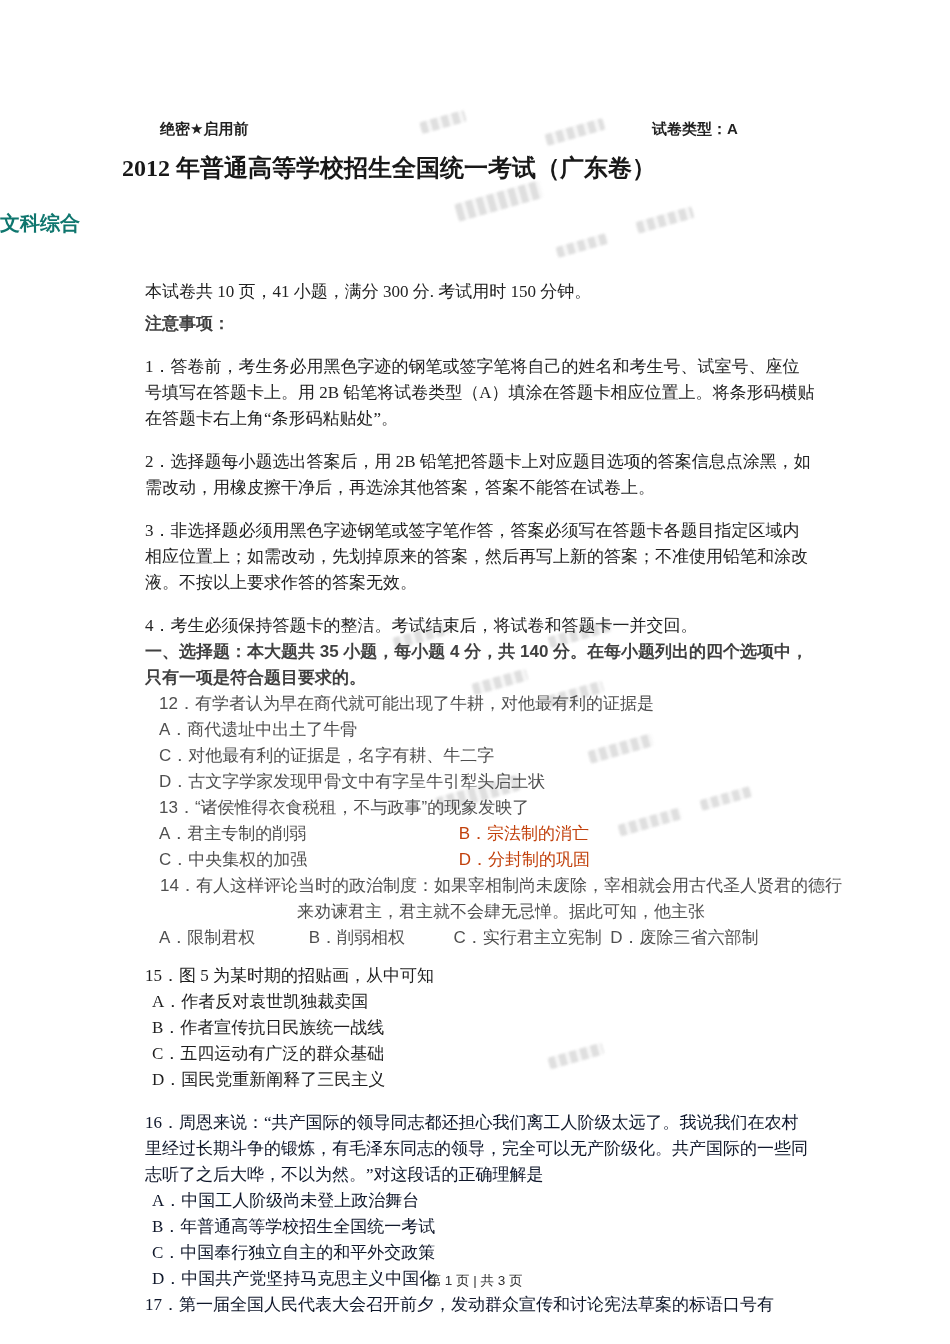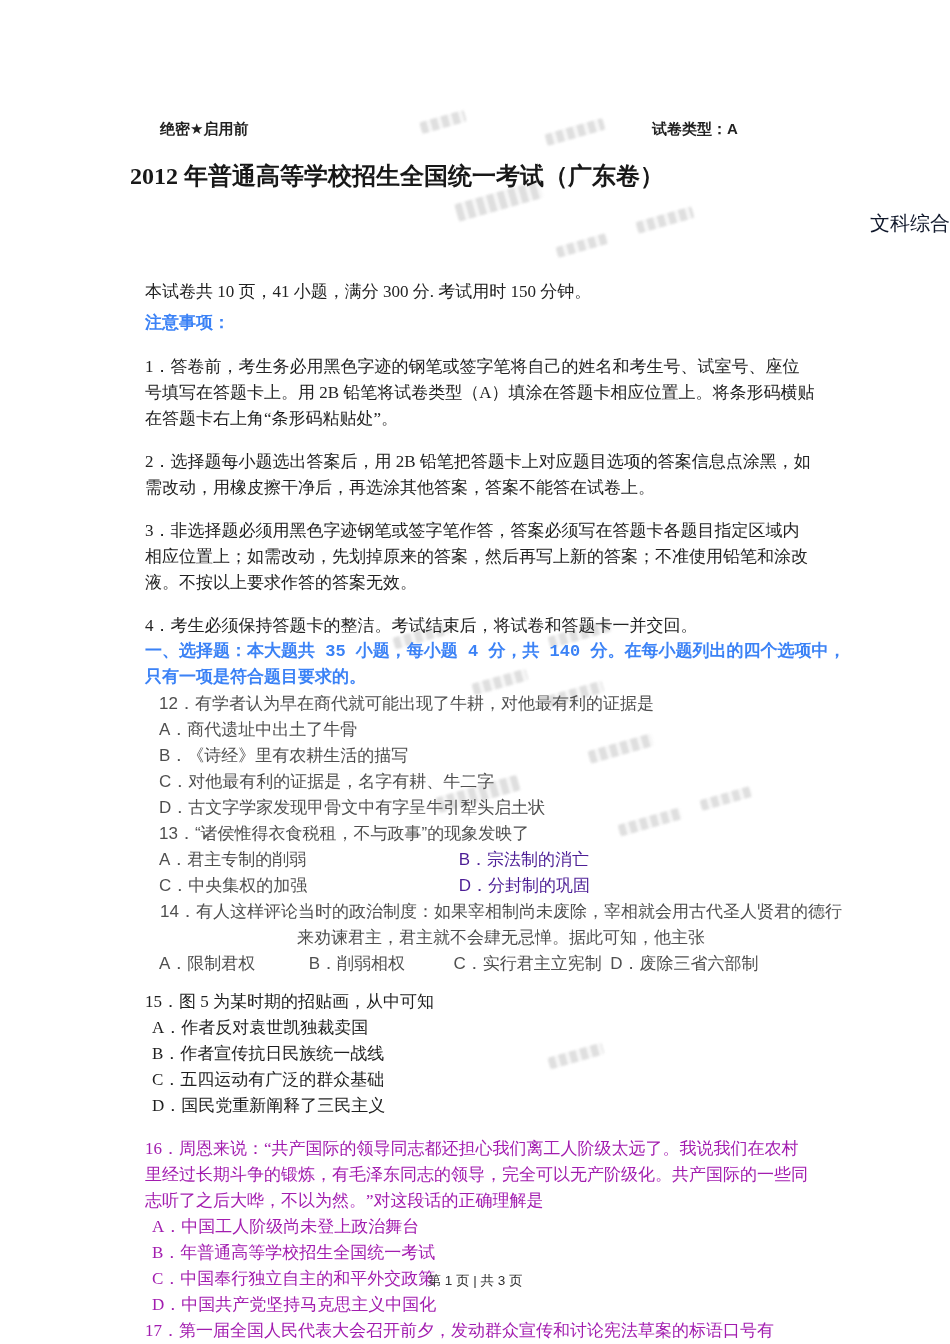--- a/index.html
+++ b/index.html
@@ -16,7 +16,7 @@
   .hdr .ptype{position:absolute;left:652px;font-weight:bold;}
 
   .title{position:absolute;top:152px;left:0;width:778px;text-align:center;
-         font-size:24px;font-weight:bold;color:#181818;margin:8px;}
+         font-size:24px;font-weight:bold;color:#181818;margin:0;}
   .subtitle{position:absolute;top:210px;left:0;width:950px;text-align:right;
          font-size:20px;font-weight:normal;color:#0f172a;margin:0;}
 

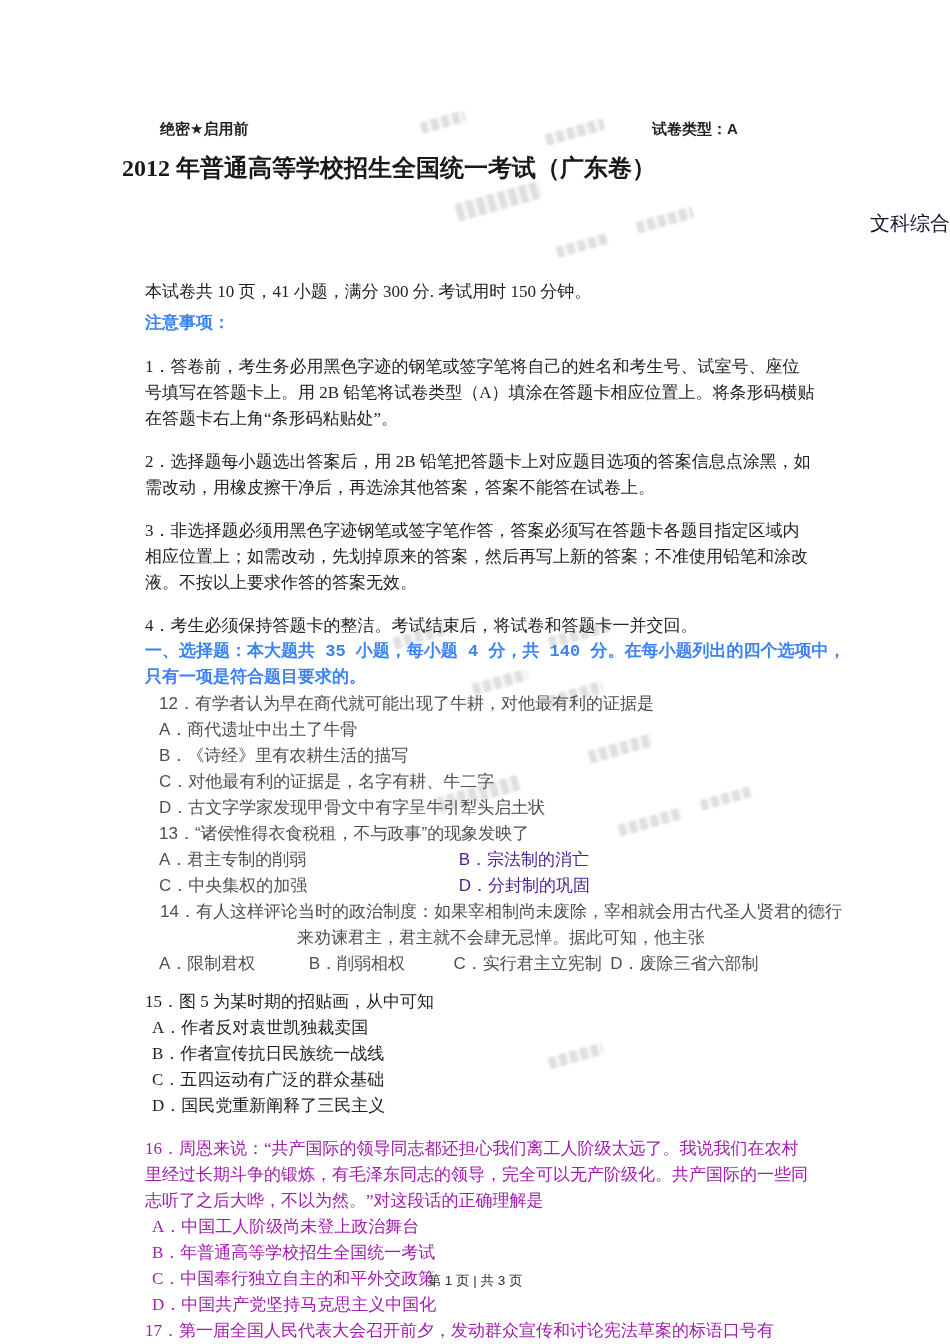--- a/index.html
+++ b/index.html
@@ -17,8 +17,8 @@
 
   .title{position:absolute;top:152px;left:0;width:778px;text-align:center;
          font-size:24px;font-weight:bold;color:#181818;margin:0;}
-  .subtitle{position:absolute;top:210px;left:0;width:950px;text-align:right;
-         font-size:20px;font-weight:normal;color:#0f172a;margin:0;}
+  .subtitle{position:absolute;top:210px;left:0;width:950px;text-align:left;
+         font-size:20px;font-weight:bold;color:#0f766e;margin:0;}
 
   .main{position:absolute;top:262px;left:145px;width:712px;font-size:17px;line-height:26px;}
   .note{text-align:justify;margin-top:17px;}

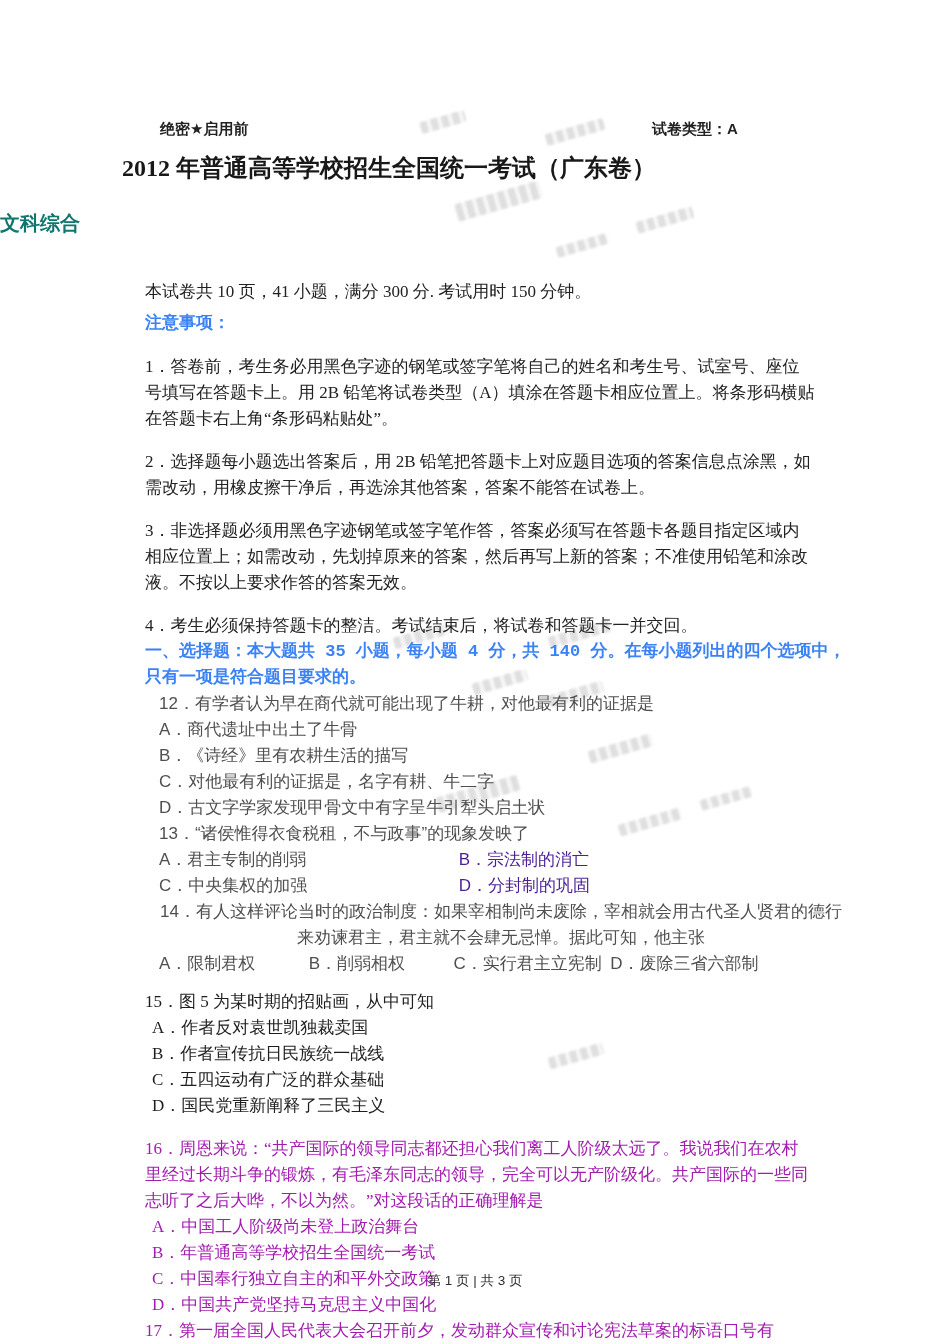--- a/index.html
+++ b/index.html
@@ -22,7 +22,7 @@
 
   .main{position:absolute;top:262px;left:145px;width:712px;font-size:17px;line-height:26px;}
   .note{text-align:justify;margin-top:17px;}
-  .h-sans{font-family:Liberation Mono, monospace;font-weight:bold;color:#3b82f6;}
+  .h-sans{font-family:Liberation Sans, sans-serif;font-weight:bold;color:#404040;}
   .mt6{margin-top:6px;}
 
   .qblock{padding-left:14px;}

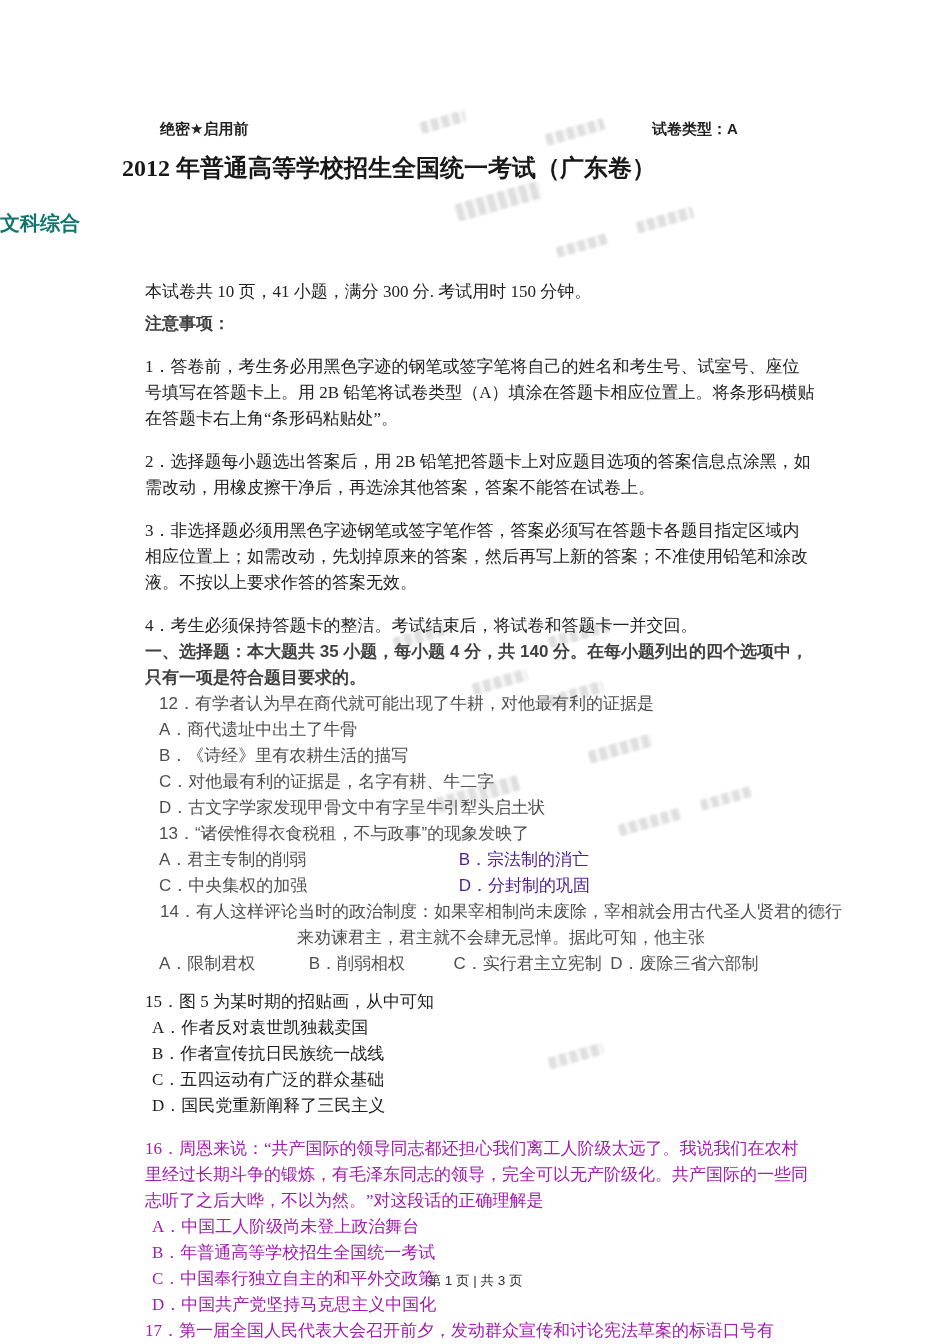--- a/index.html
+++ b/index.html
@@ -92,7 +92,6 @@
     <div class="qblock sans gray">
       <p>12．有学者认为早在商代就可能出现了牛耕，对他最有利的证据是</p>
       <p>A．商代遗址中出土了牛骨</p>
-      <p>B．《诗经》里有农耕生活的描写</p>
       <p>C．对他最有利的证据是，名字有耕、牛二字</p>
       <p>D．古文字学家发现甲骨文中有字呈牛引犁头启土状</p>
     </div>

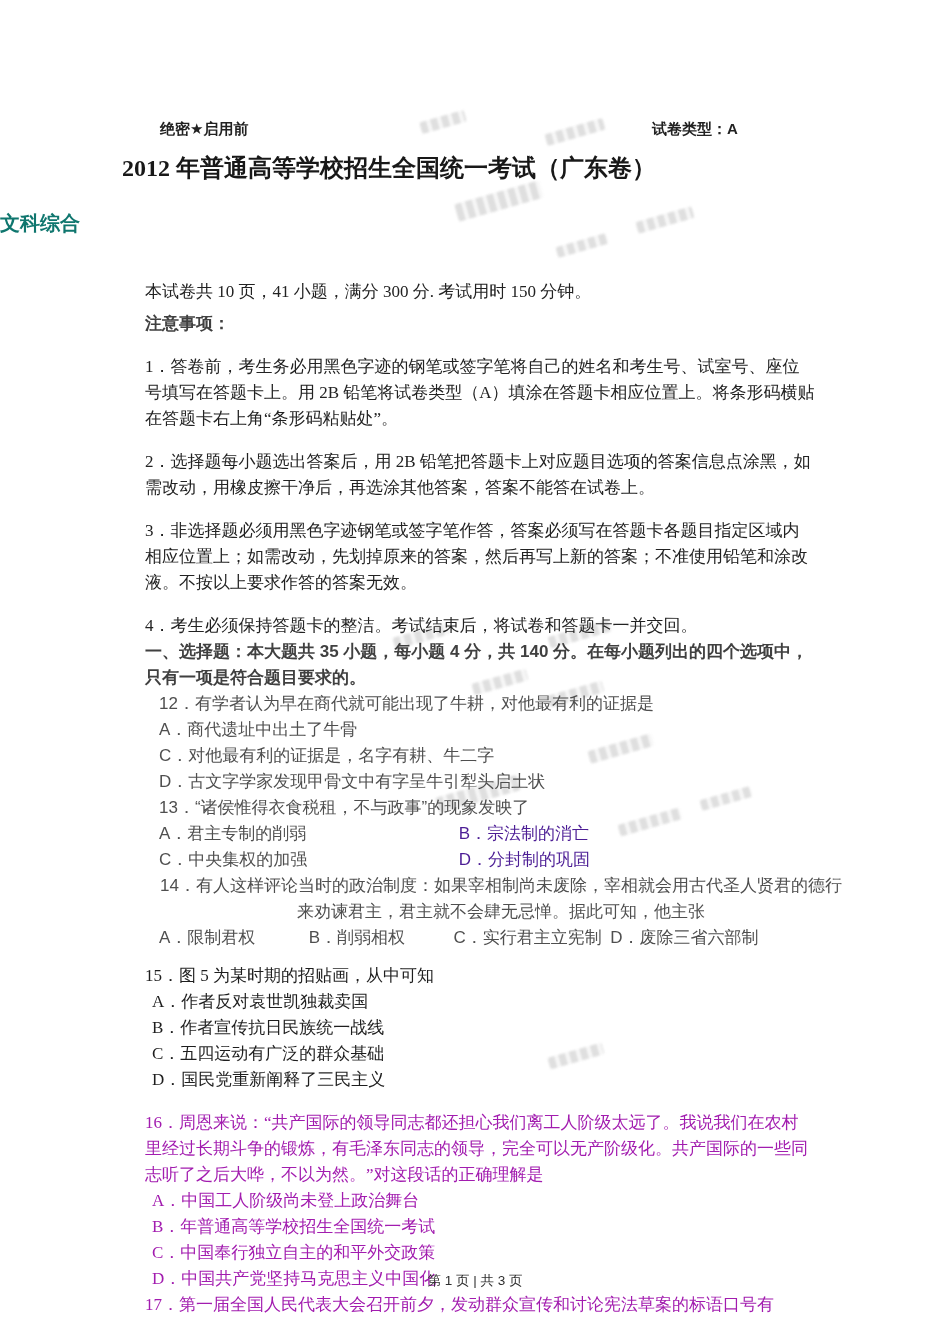--- a/index.html
+++ b/index.html
@@ -27,7 +27,7 @@
 
   .qblock{padding-left:14px;}
   .gray{color:#4f4f4f;}
-  .light{color:#4c1d95;}
+  .light{color:#c2410c;}
   .optrow .col1{display:inline-block;width:295px;}
   .inline-opts span{display:inline-block;}
   .w145{width:145px;} .w140{width:140px;} .w152{width:152px;}

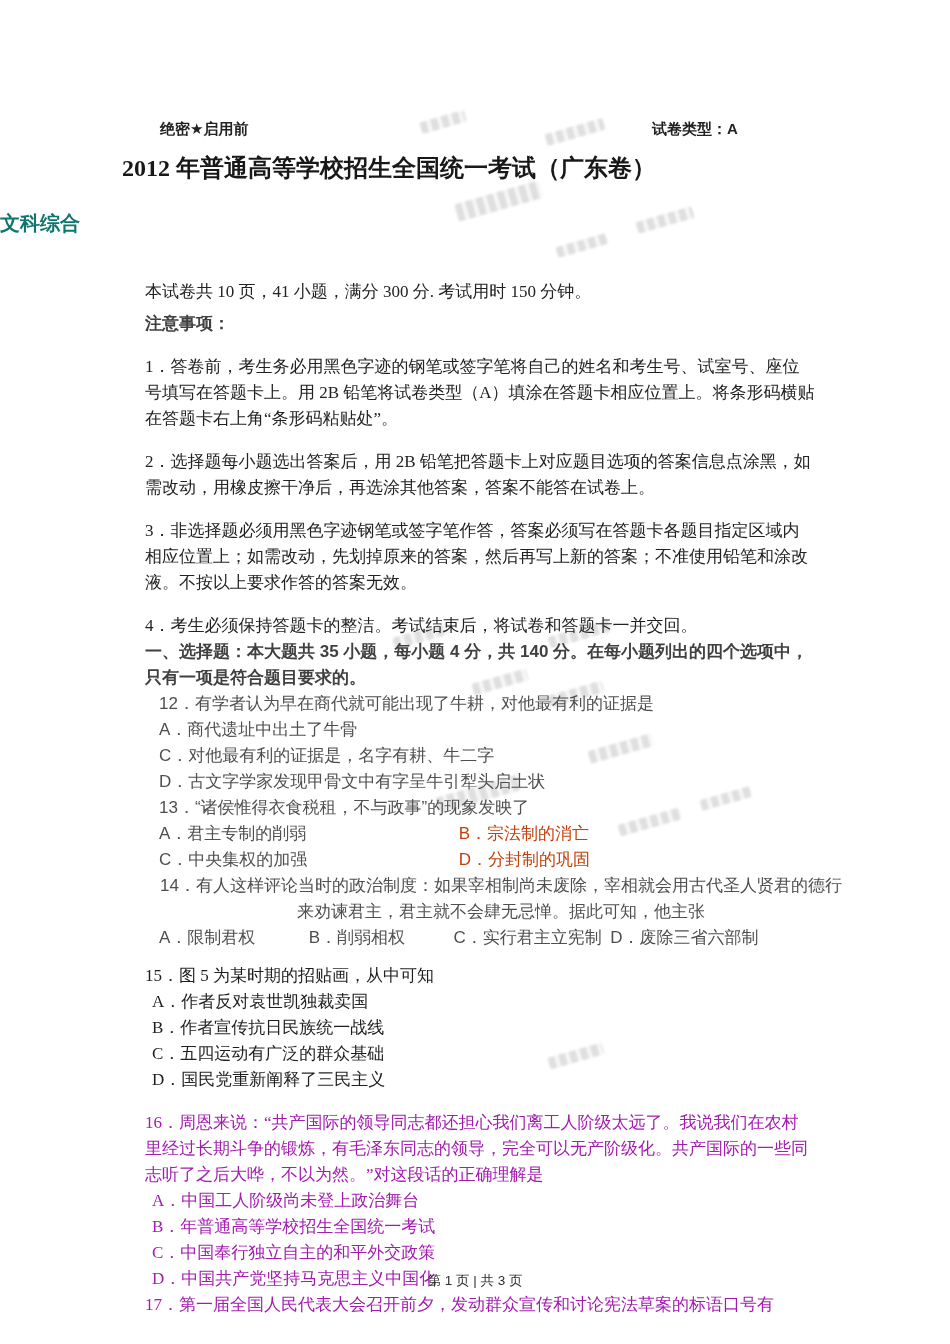--- a/index.html
+++ b/index.html
@@ -33,7 +33,7 @@
   .w145{width:145px;} .w140{width:140px;} .w152{width:152px;}
   .opt-indent{padding-left:7px;}
   .q15block{margin-top:12px;color:#1e1e1e;}
-  .blackq{color:#a21caf;}
+  .blackq{color:#0f172a;}
 
   .footer{position:absolute;top:1272px;left:0;width:950px;text-align:center;
           font-family:"Liberation Sans","DejaVu Sans",sans-serif;

